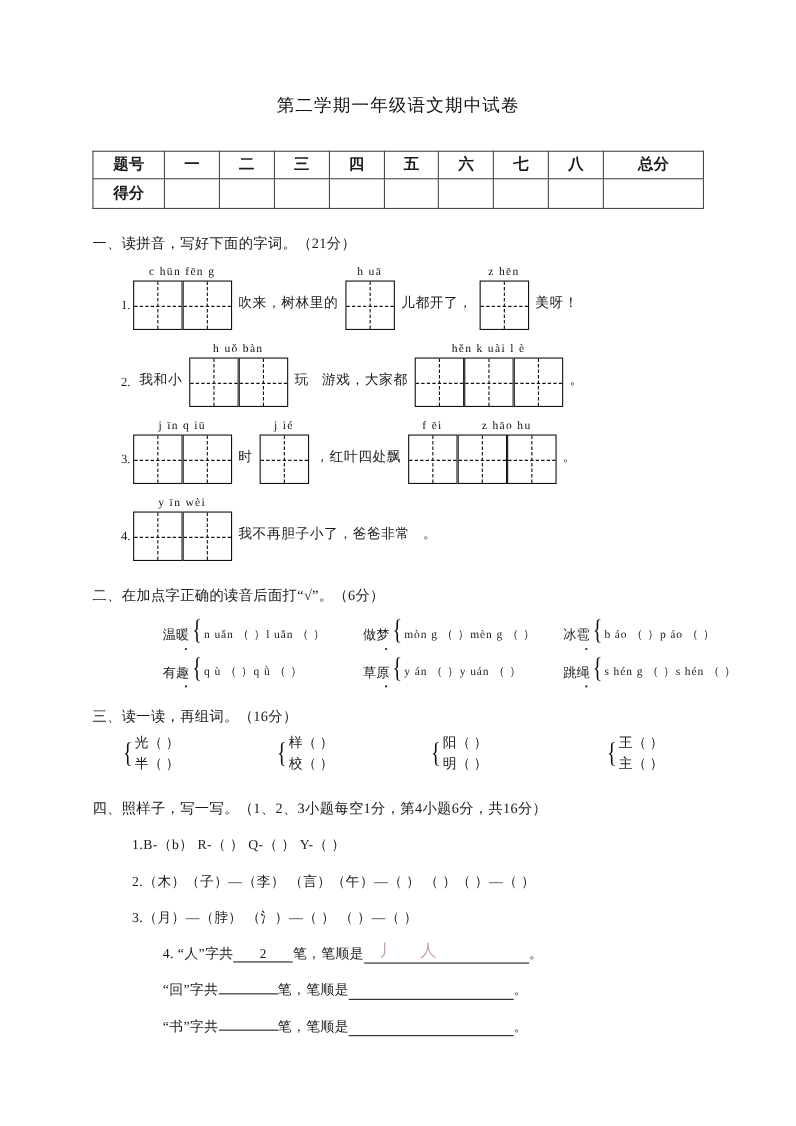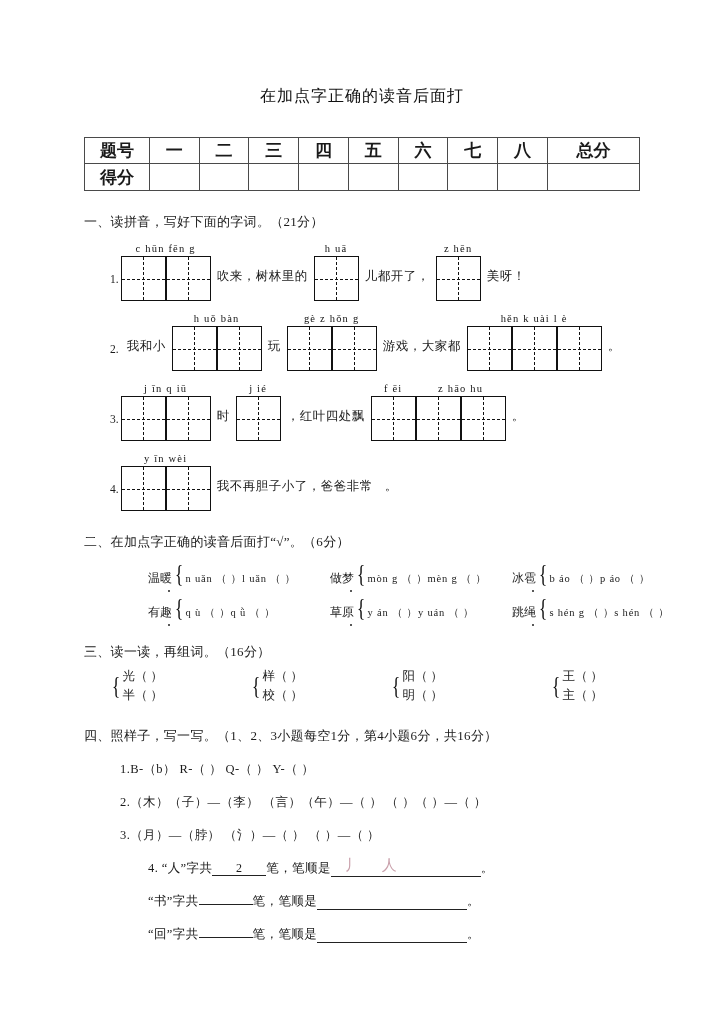--- a/index.html
+++ b/index.html
@@ -247,7 +247,7 @@
 
 <div class="page">
 
-  <div class="title">在加点字正确的读音后面打</div>
+  <div class="title">第二学期一年级语文期中试卷</div>
 
   <div class="score-table-wrap">
     <table class="score-table">

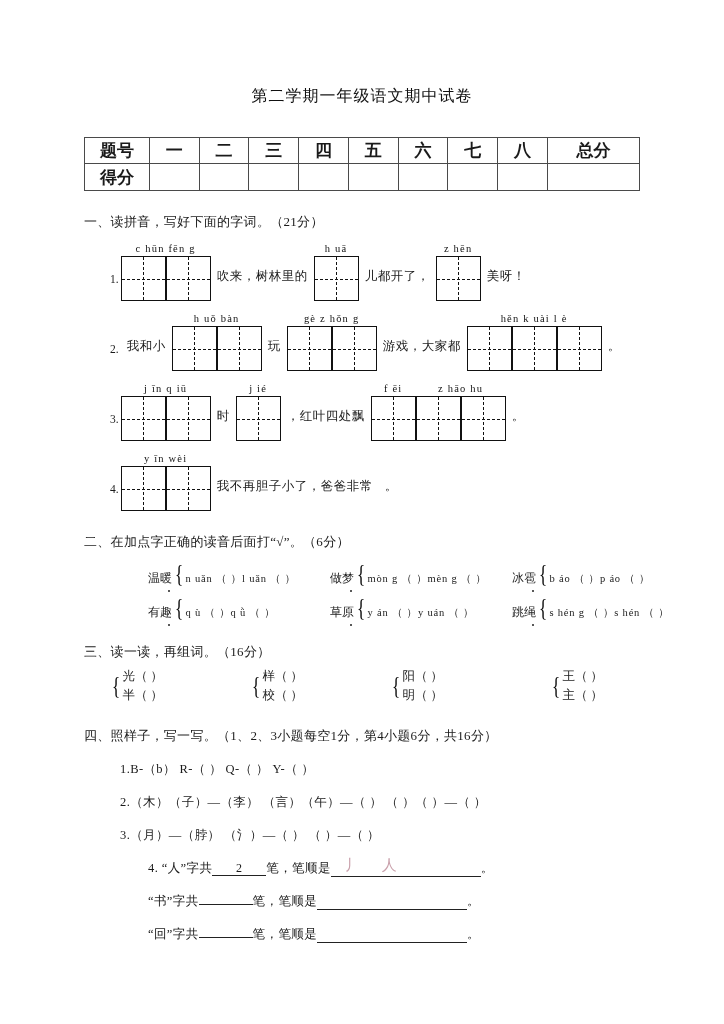--- a/index.html
+++ b/index.html
@@ -41,7 +41,7 @@
   table.score-table {
     border-collapse: collapse;
     width: 100%;
-    font-size: 17px;
+    font-size: 14px;
     border-radius: 20px;
   }
   table.score-table td {

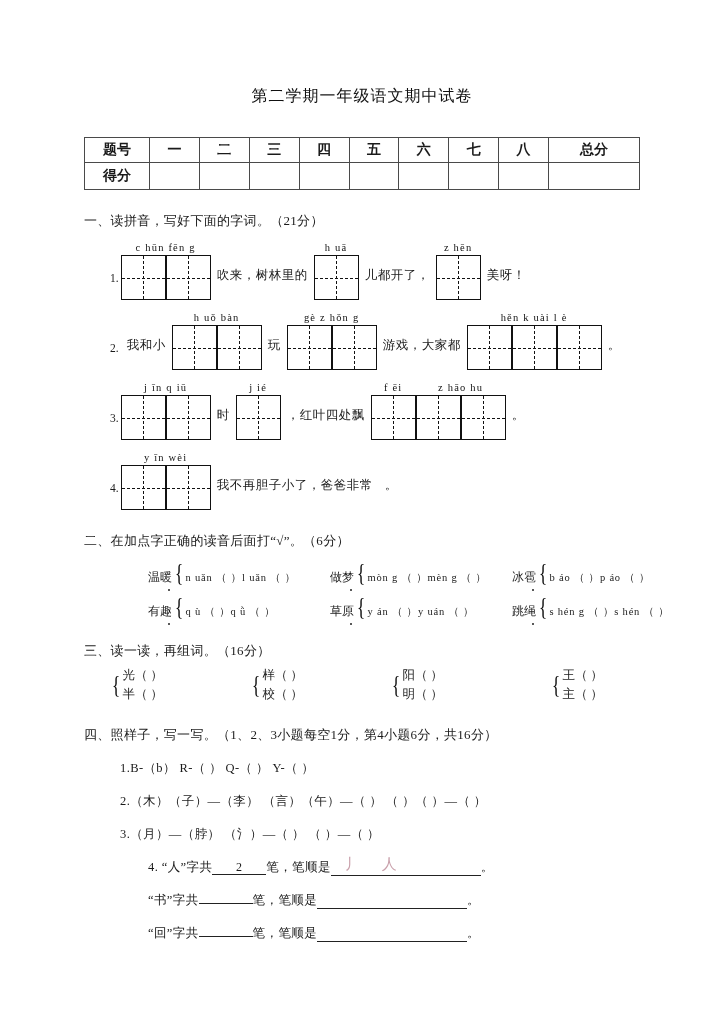--- a/index.html
+++ b/index.html
@@ -318,13 +318,6 @@
           </div>
         </span>
         <span class="pytext lpad rpad">玩</span>
-        <span class="tzg">
-          <div class="py">gè  z hǒn g</div>
-          <div class="tzboxes">
-            <div class="tz"></div>
-            <div class="tz"></div>
-          </div>
-        </span>
         <span class="pytext lpad rpad">游戏，大家都</span>
         <span class="tzg">
           <div class="py">hěn  k uài  l è</div>

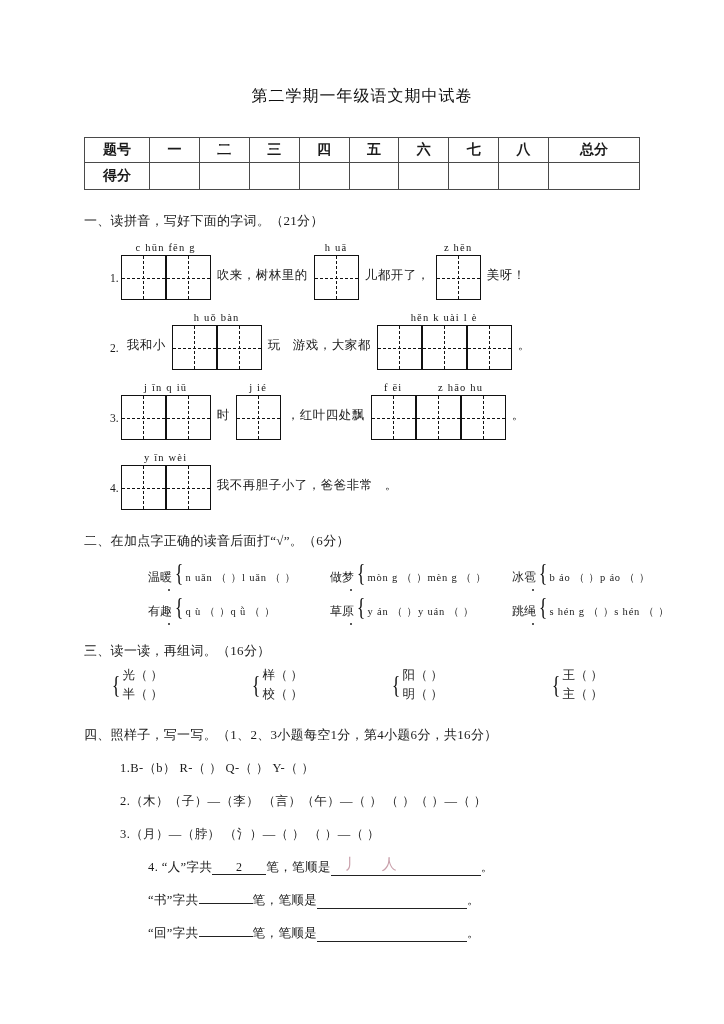--- a/index.html
+++ b/index.html
@@ -476,12 +476,12 @@
     </div>
 
     <div class="q4line sub">
+      <span>“回”字共</span><span class="blank-s"></span><span>笔，笔顺是</span><span class="blank-l"></span><span>。</span>
+    </div>
+
+    <div class="q4line sub">
       <span>“书”字共</span><span class="blank-s"></span><span>笔，笔顺是</span><span class="blank-l"></span><span>。</span>
     </div>
-
-    <div class="q4line sub">
-      <span>“回”字共</span><span class="blank-s"></span><span>笔，笔顺是</span><span class="blank-l"></span><span>。</span>
-    </div>
   </div>
 
 </div>

